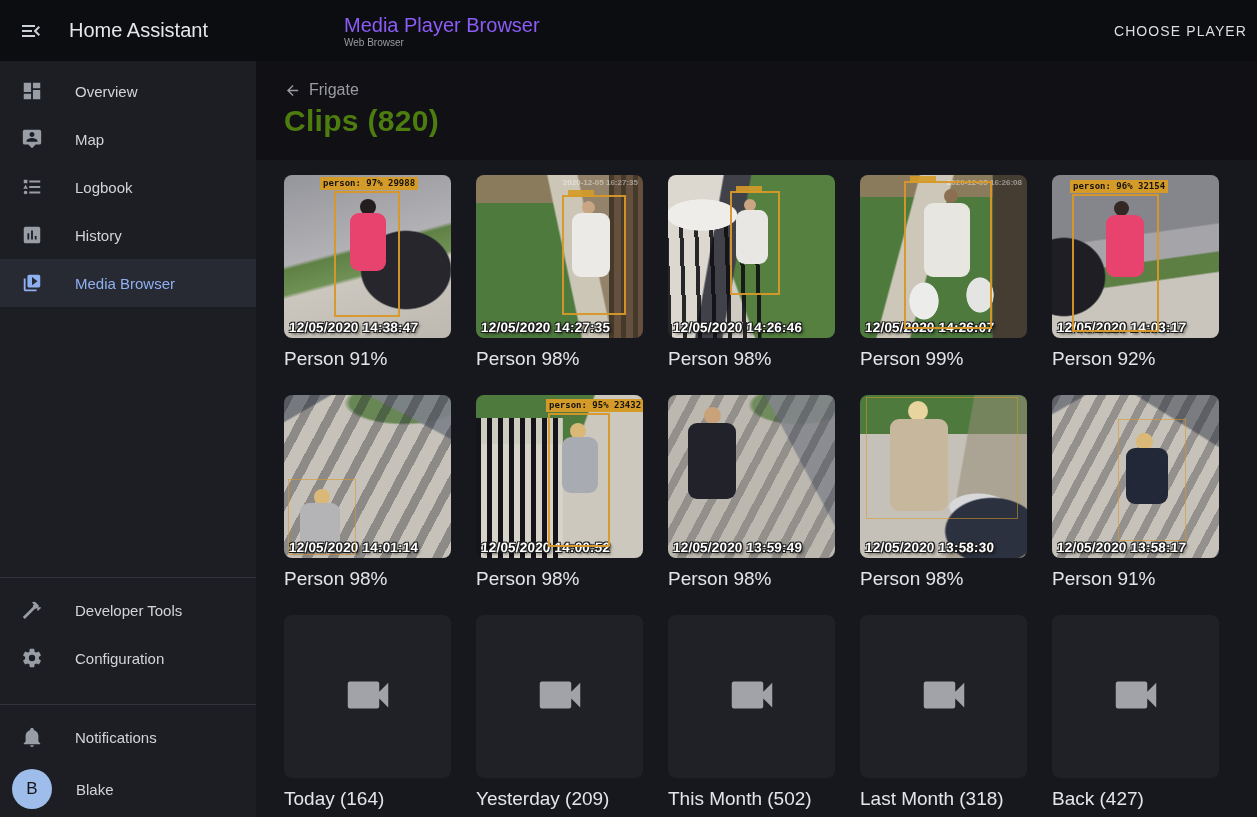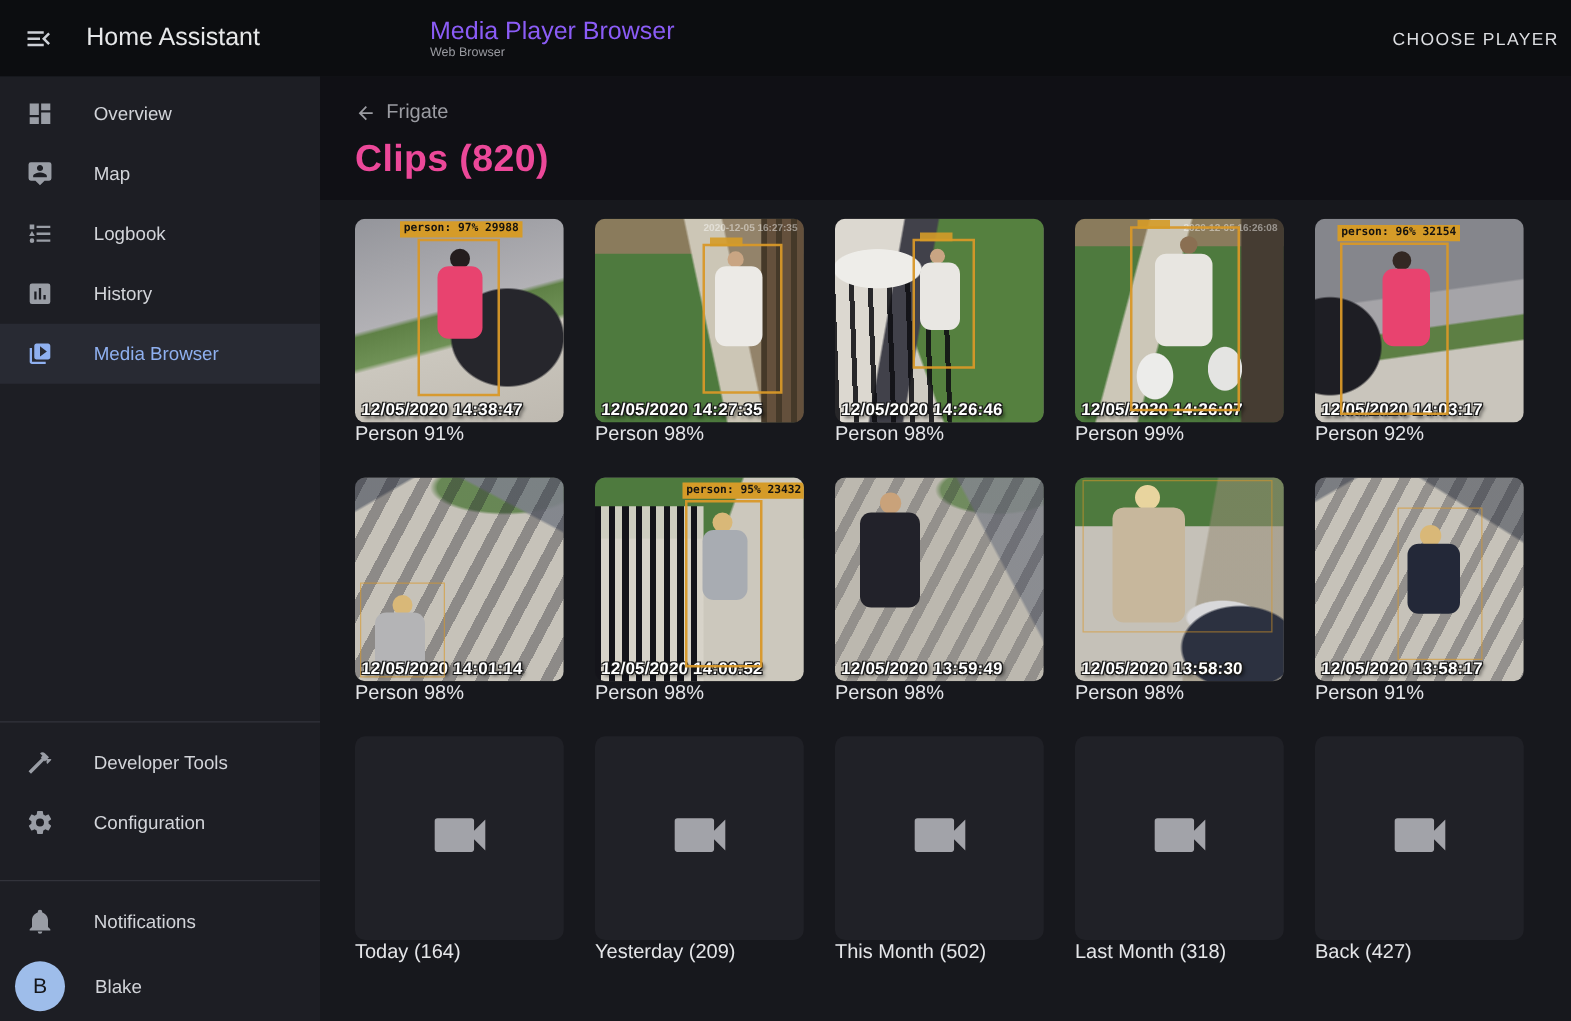--- a/index.html
+++ b/index.html
@@ -41,7 +41,7 @@
   .content-header{height:99px;box-sizing:border-box;background:#101015;padding:20px 28px 0;}
   .breadcrumb{display:inline-flex;align-items:center;gap:8px;color:#9b9ca2;font-size:16px;cursor:pointer;}
   .breadcrumb svg{width:17px;height:17px;fill:#9b9ca2;}
-  .page-title{margin-top:7px;font-size:30px;font-weight:700;color:#ec4899;letter-spacing:.3px;}
+  .page-title{margin-top:1px;font-size:30px;font-weight:700;color:#4d7c0f;letter-spacing:.3px;}
   .grid{padding:15px 28px;display:grid;grid-template-columns:repeat(5,167px);
     column-gap:24px;row-gap:28px;gap:25px;}
   .card{width:167px;cursor:pointer;}

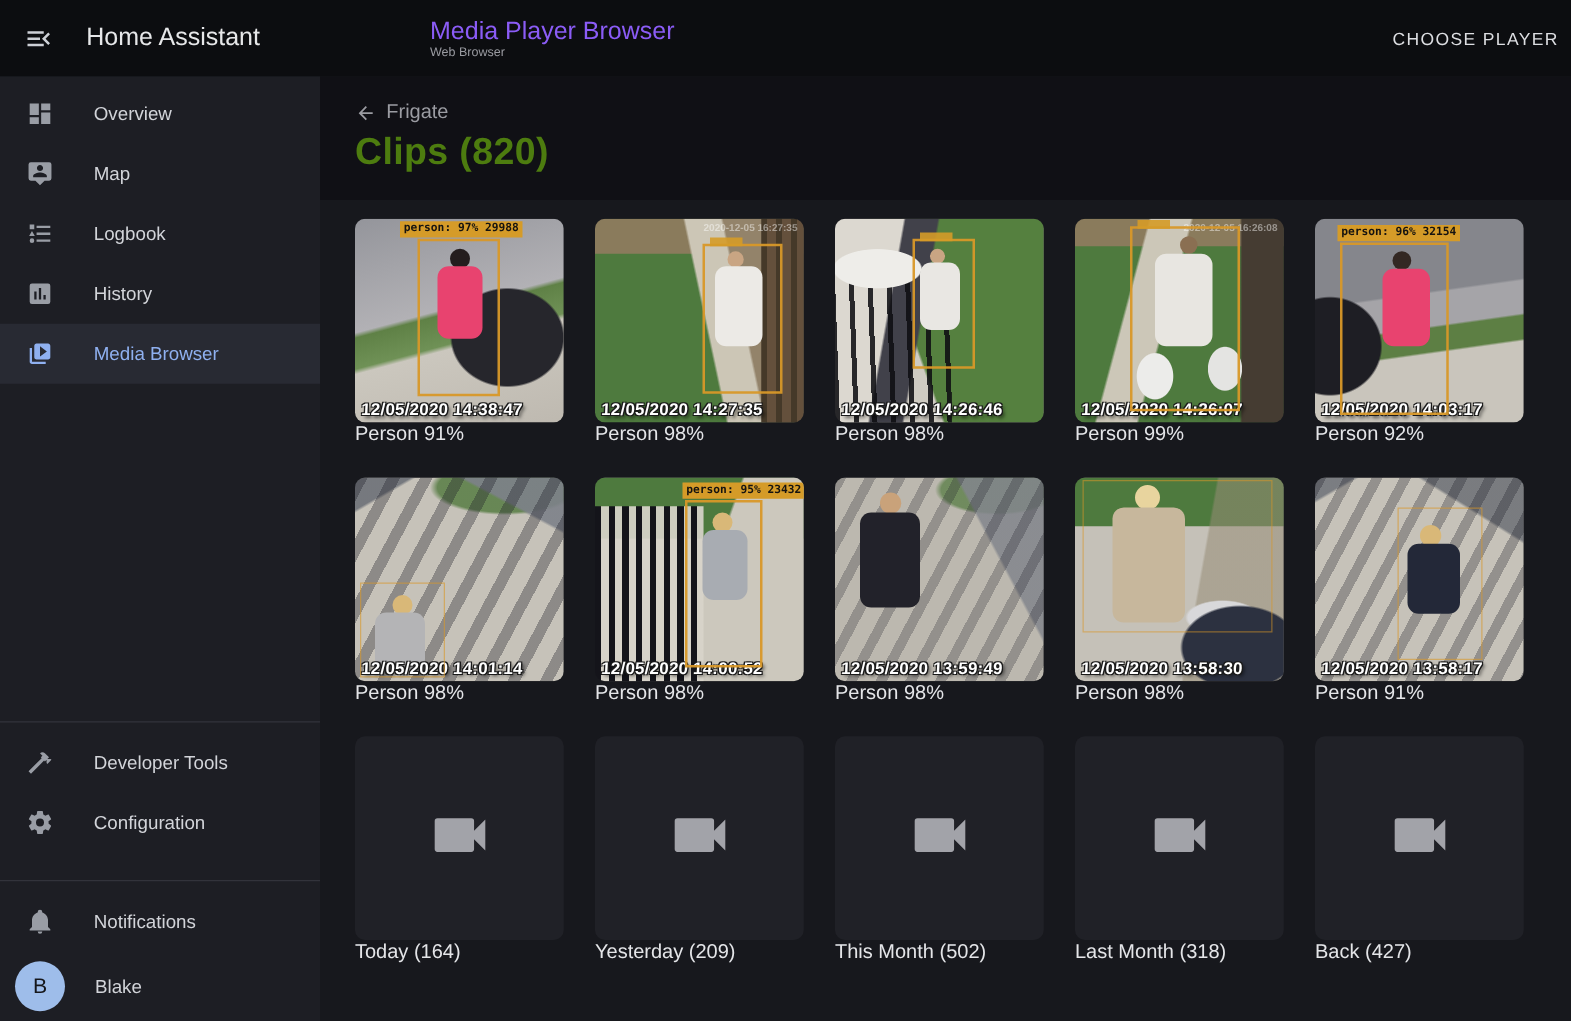--- a/index.html
+++ b/index.html
@@ -47,7 +47,7 @@
   .card{width:167px;cursor:pointer;}
   .thumb{position:relative;width:167px;height:163px;border-radius:8px;overflow:hidden;
     background-color:#24252b;background-repeat:no-repeat;}
-  .card-title{margin-top:1px;font-size:16px;color:#e4e5e8;}
+  .card-title{margin-top:10px;font-size:19px;color:#e4e5e8;}
   .ts{position:absolute;left:5px;bottom:3px;color:#fff;font-size:13.5px;font-weight:700;
     letter-spacing:.2px;white-space:nowrap;transform:skewX(-3deg);
     text-shadow:-1px -1px 0 #1a1a1a,1px -1px 0 #1a1a1a,-1px 1px 0 #1a1a1a,1px 1px 0 #1a1a1a,2px 2px 3px rgba(0,0,0,.65);}

